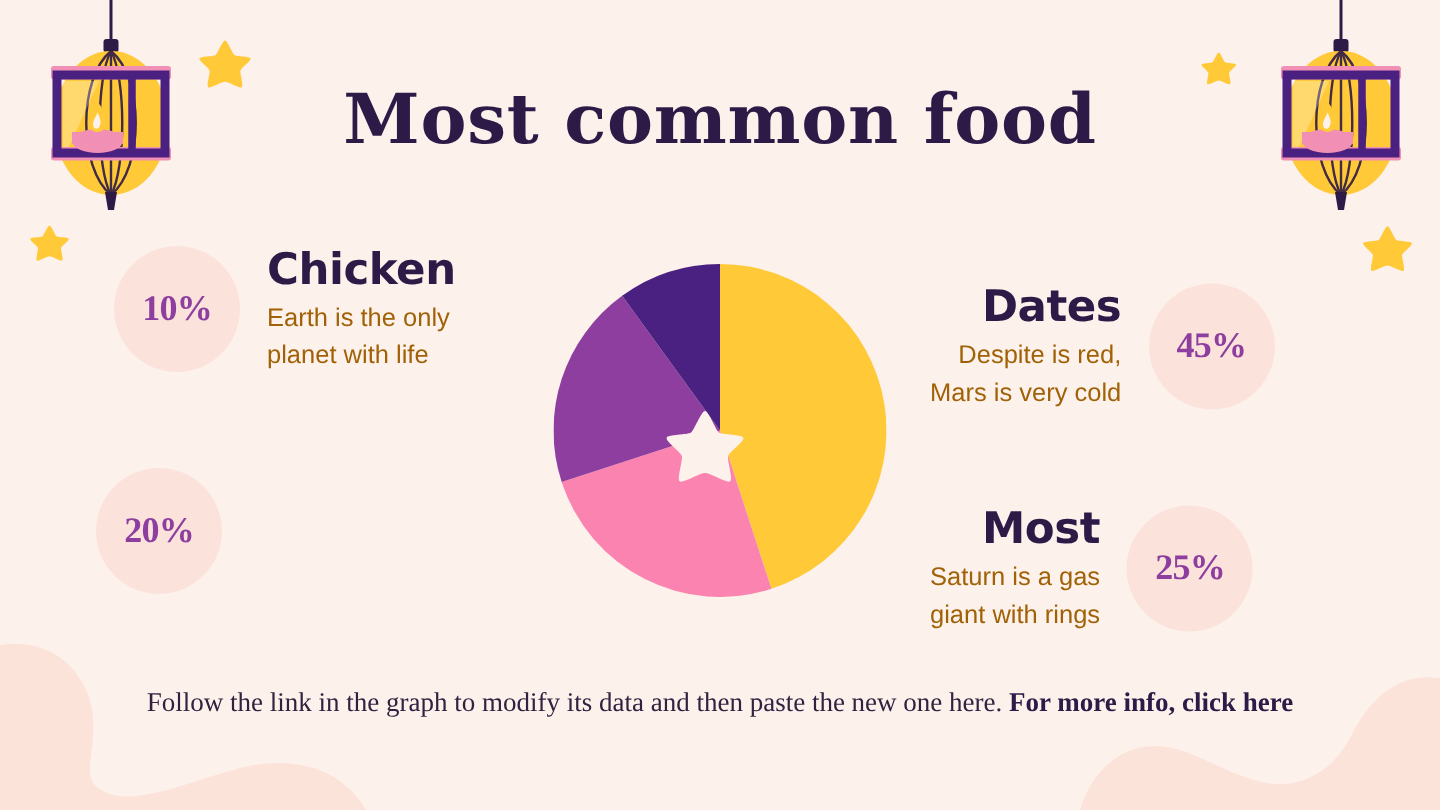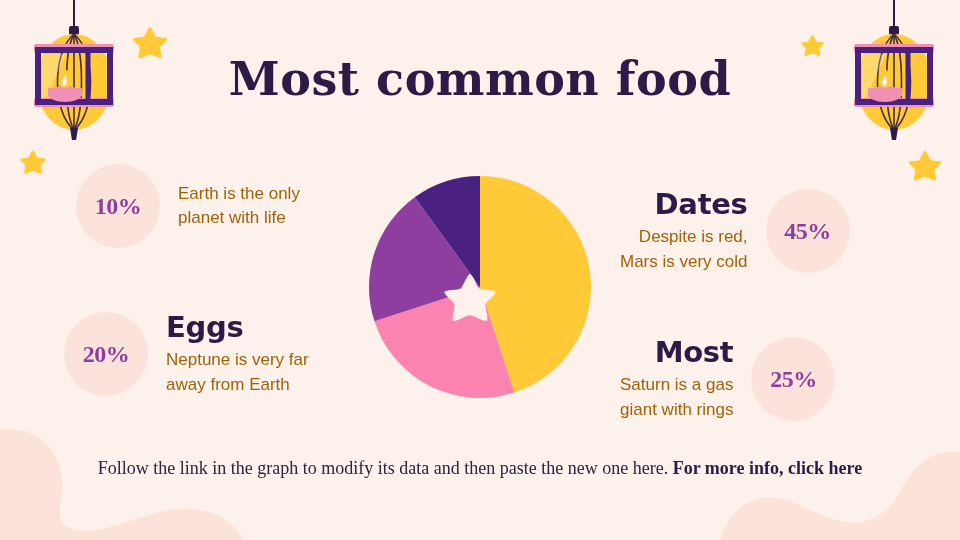--- a/index.html
+++ b/index.html
@@ -222,6 +222,7 @@
       <span class="pct-text">10%</span>
     </div>
     <div class="stat-text stat-text-left">
+      <div class="stat-heading">Chicken</div>
       <div class="stat-body">Earth is the only
 planet with life</div>
     </div>

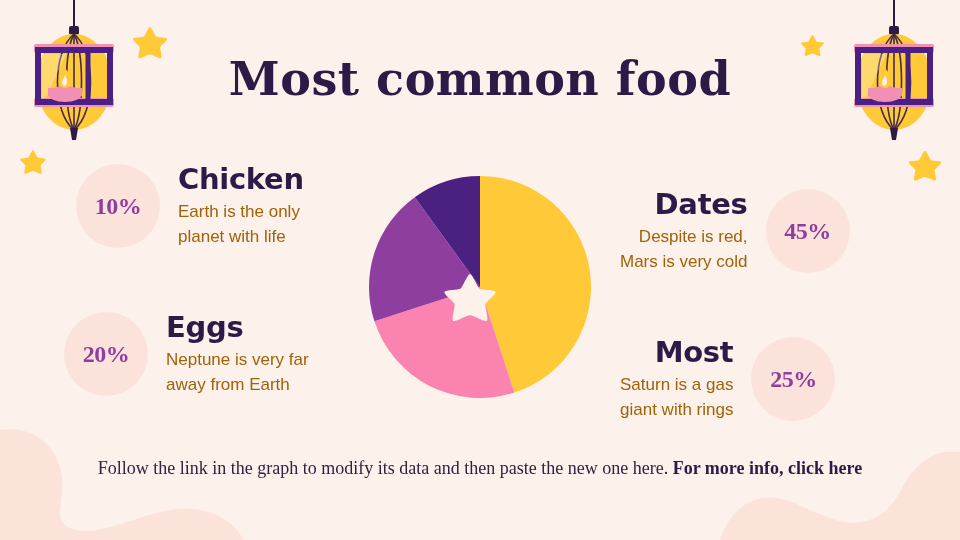--- a/index.html
+++ b/index.html
@@ -232,11 +232,6 @@
     <div class="pct-circle">
       <span class="pct-text">20%</span>
     </div>
-    <div class="stat-text stat-text-left">
-      <div class="stat-heading">Eggs</div>
-      <div class="stat-body">Neptune is very far
-away from Earth</div>
-    </div>
   </div>
 
   <div class="stat stat-right" id="stat-dates">

